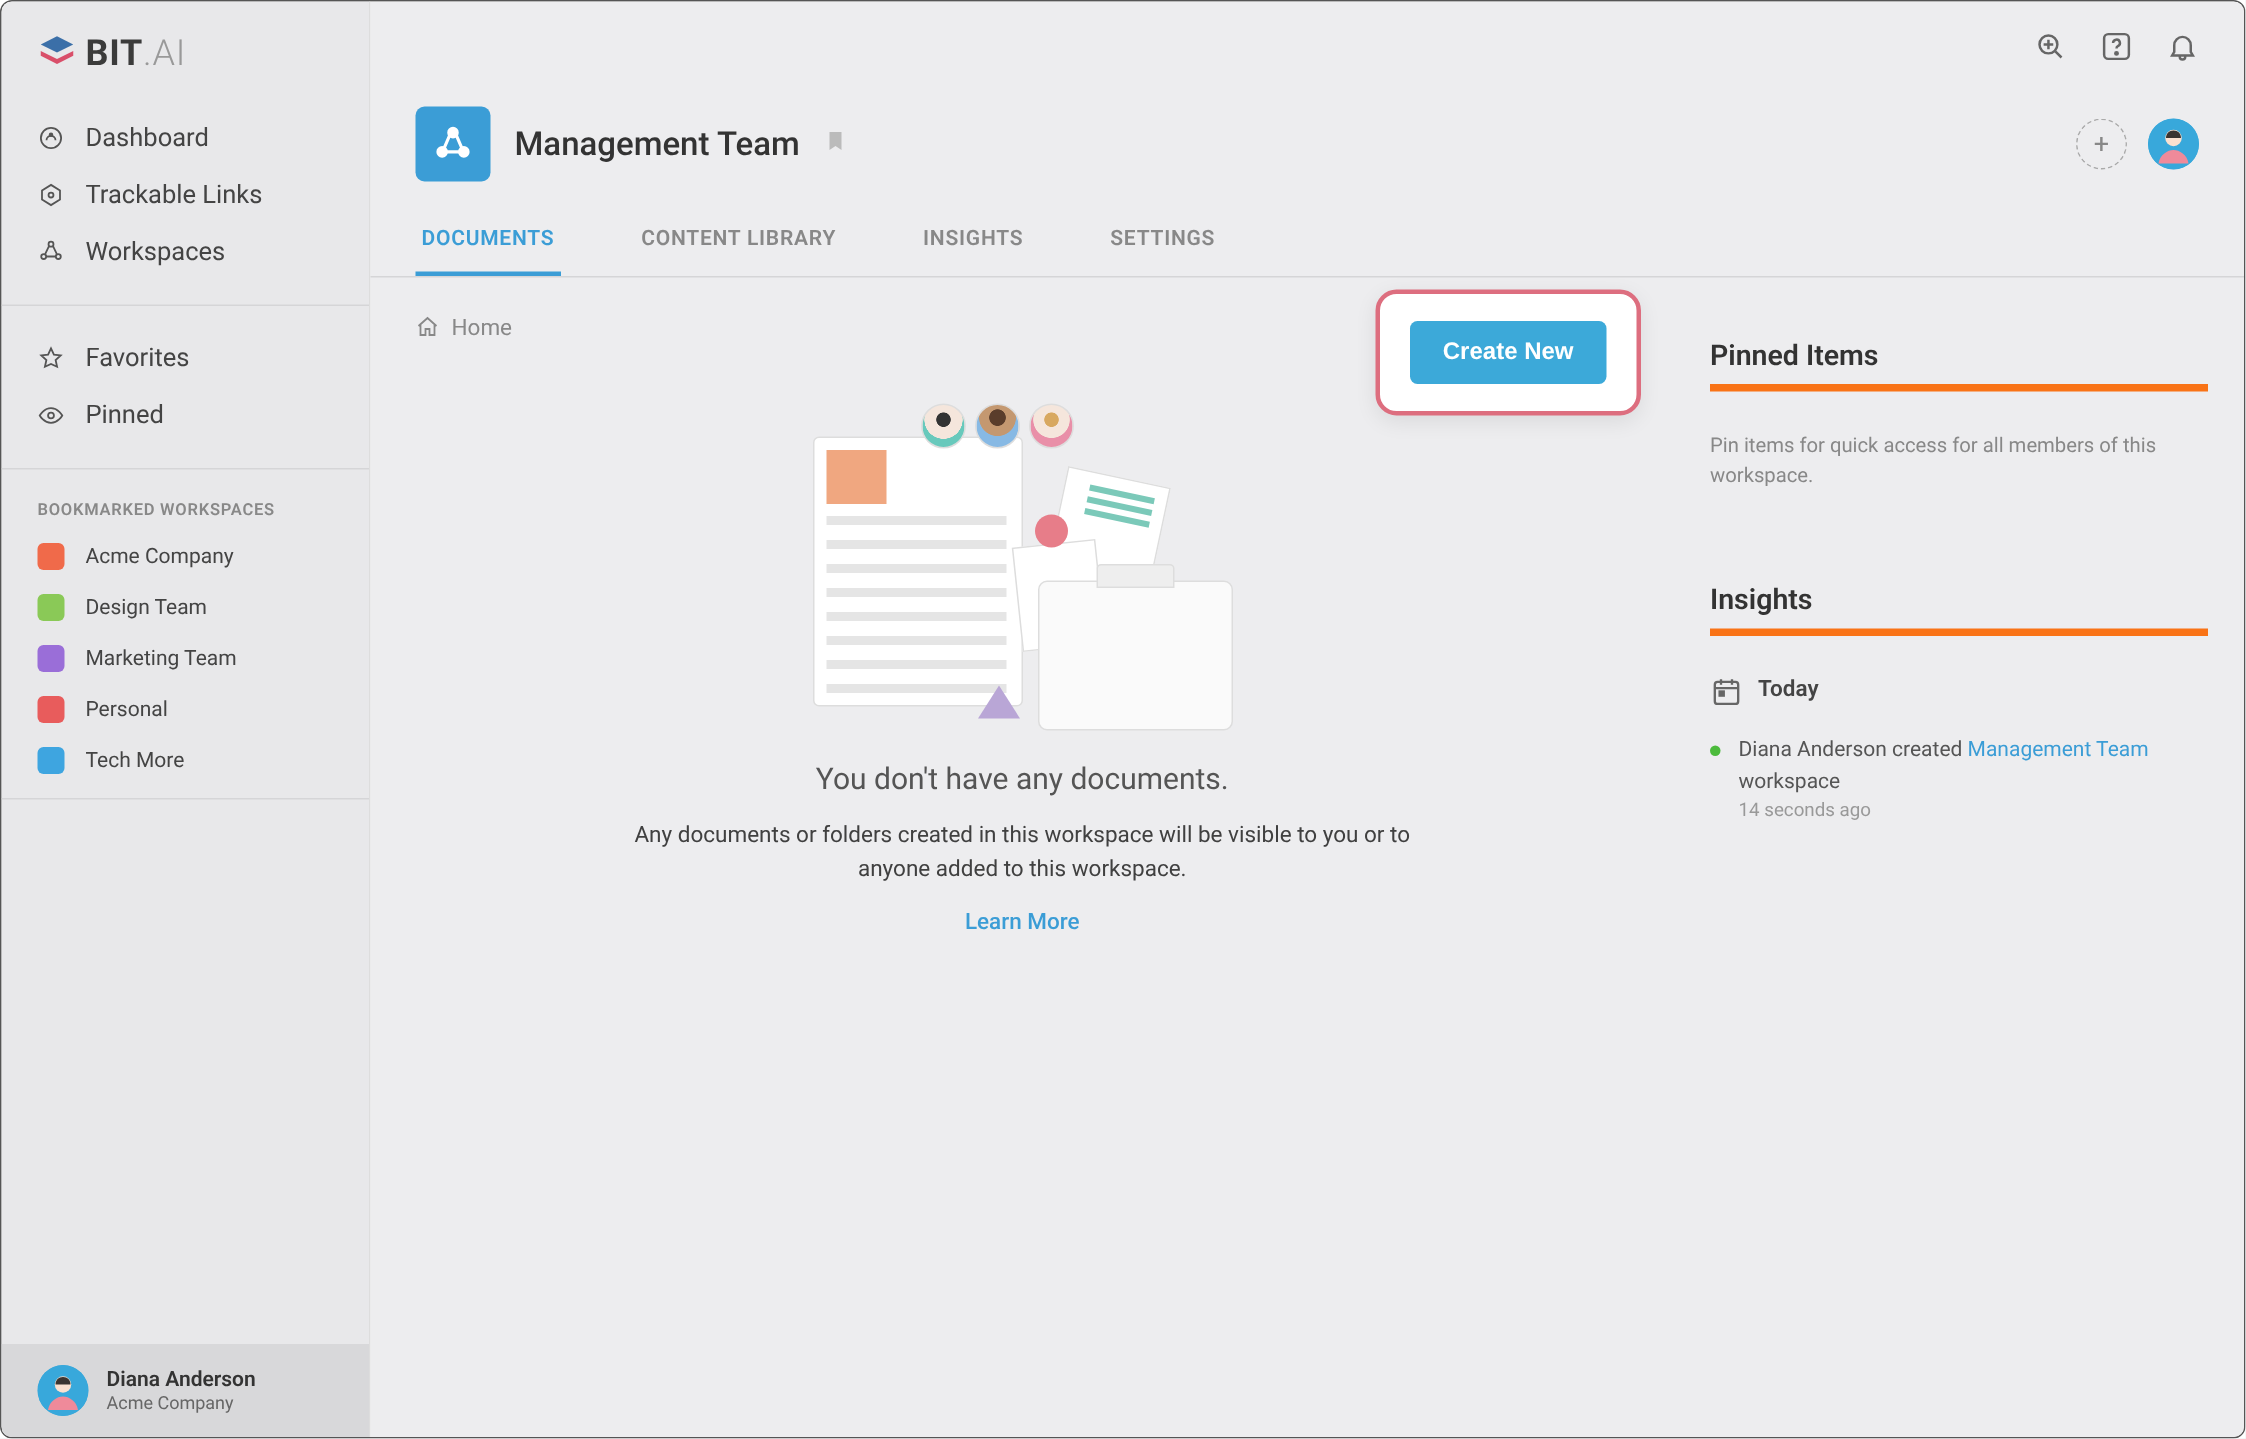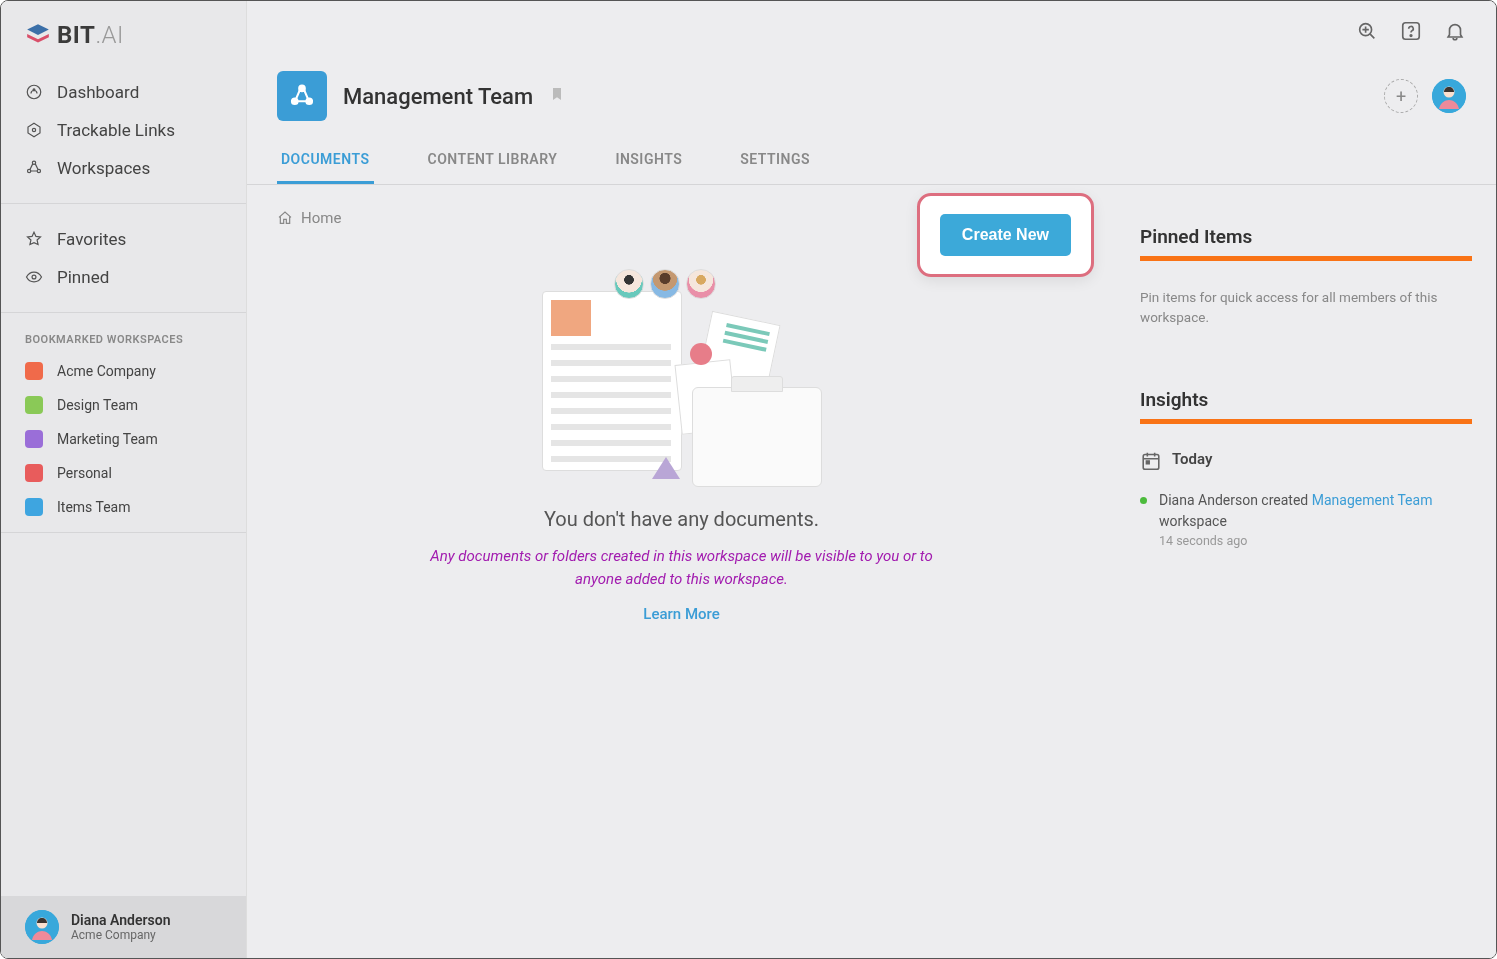--- a/index.html
+++ b/index.html
@@ -171,7 +171,7 @@
         </div>
       <div class="ws-item">
           <span class="ws-icon" style="background:#3ea5e0"></span>
-          <span>Items Team</span>
+          <span>Tech More</span>
         </div>
     </div>
 

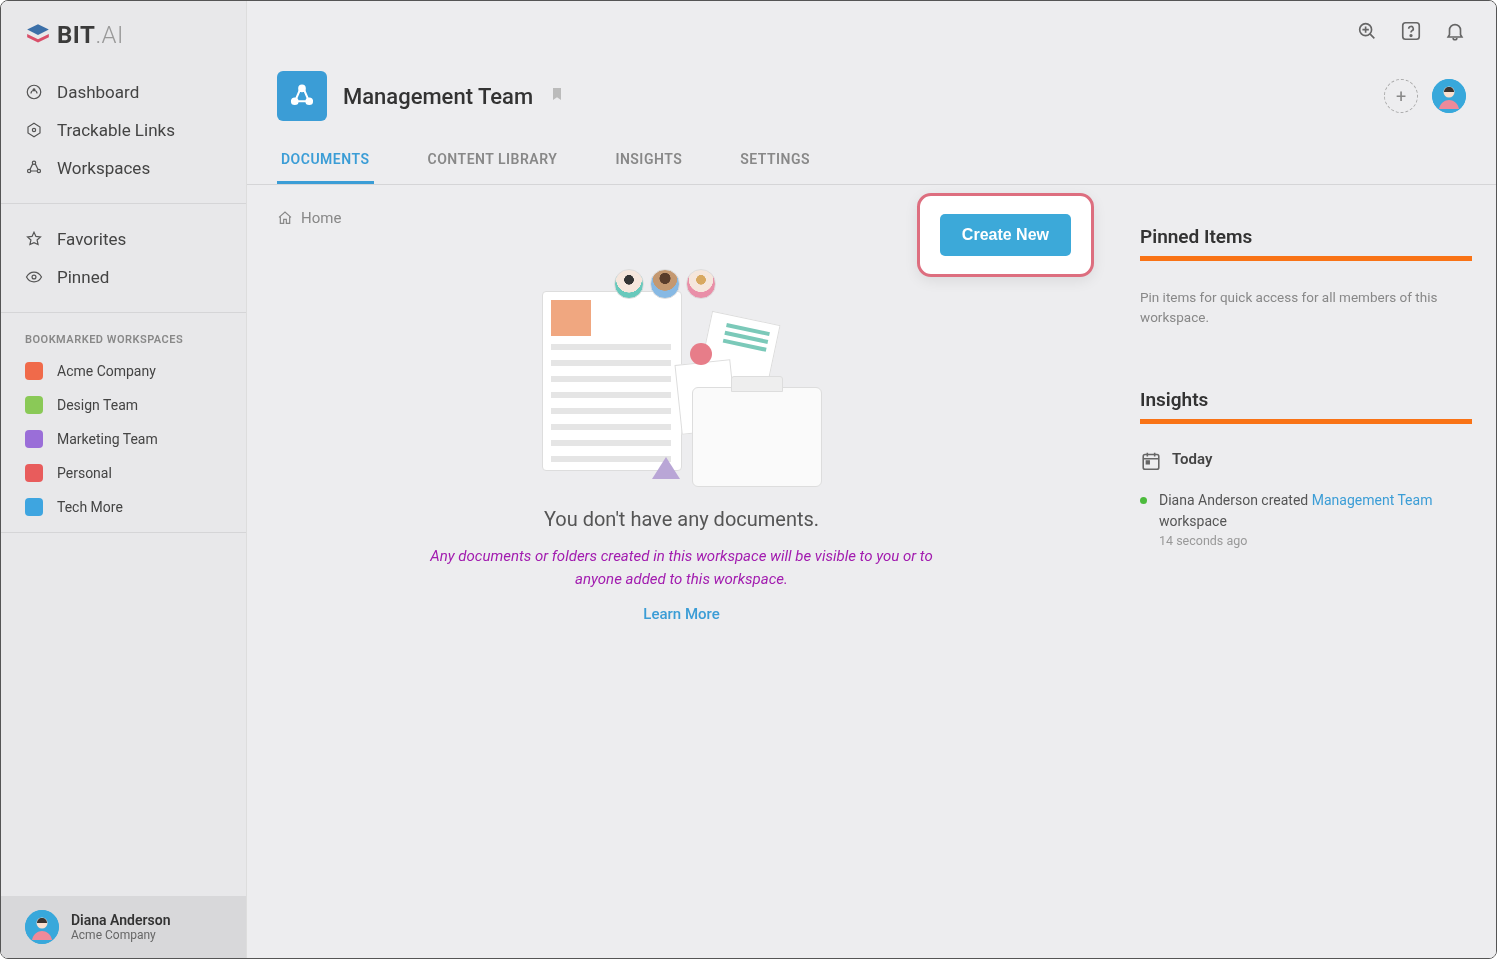--- a/index.html
+++ b/index.html
@@ -47,7 +47,7 @@
 .empty { margin: 40px auto 0; width: 560px; text-align: center; }
 .empty-illust { width: 280px; height: 220px; margin: 0 auto 20px; position: relative; }
 .empty-title { font-size: 20px; color: #555; margin-bottom: 14px; }
-.empty-desc { font-size: 15px; color: #a21caf; line-height: 1.5; max-width: 520px; margin: 0 auto 14px; font-style: italic; }
+.empty-desc { font-size: 15px; color: #404040; line-height: 1.5; max-width: 520px; margin: 0 auto 14px; }
 .learn-link { color: #3b9dd6; font-size: 15px; font-weight: 500; cursor: pointer; }
 
 .side-panel { width: 380px; padding: 40px 24px 24px; }

